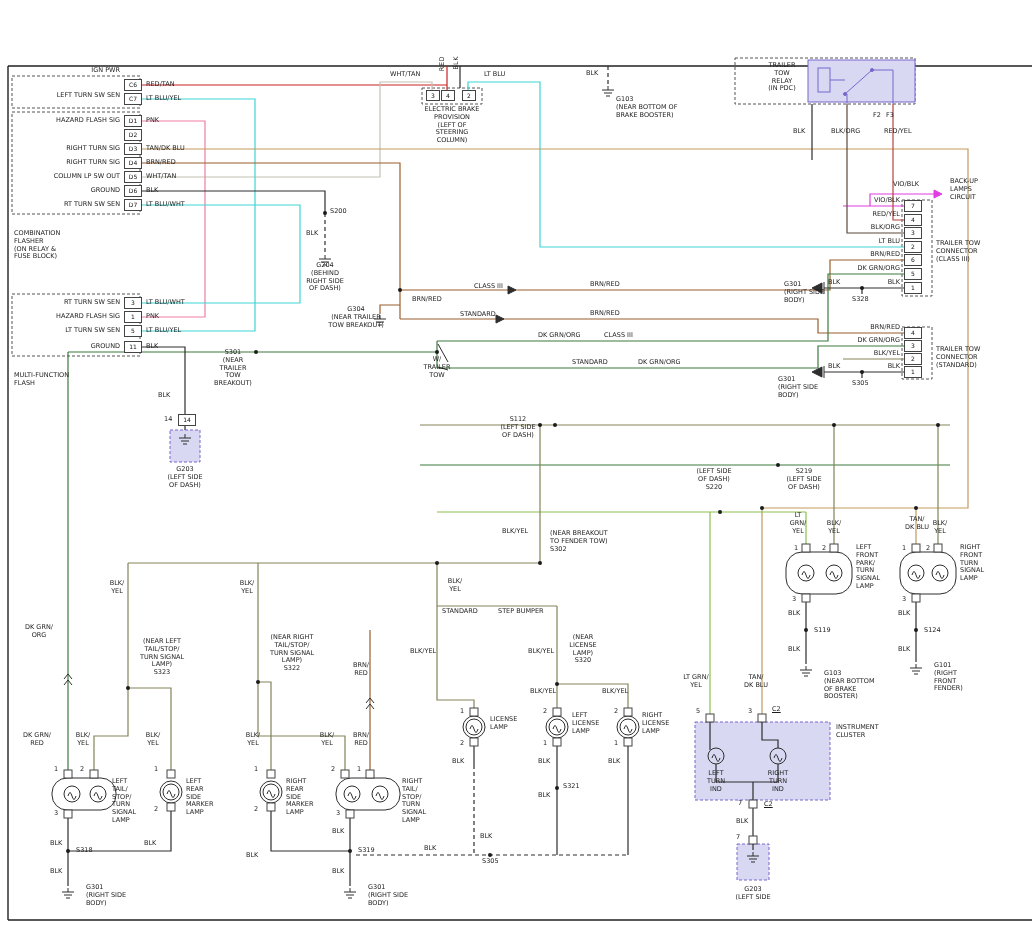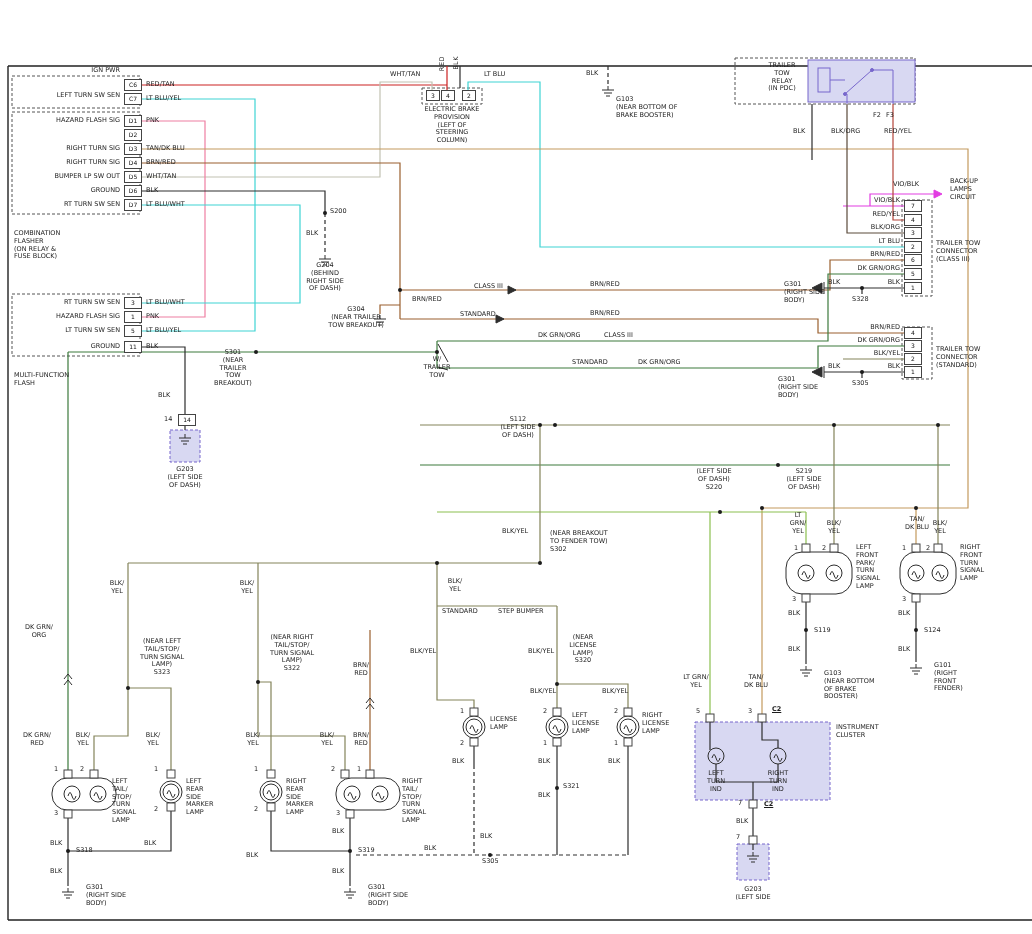--- a/index.html
+++ b/index.html
@@ -252,7 +252,7 @@
   <div class="lb rt" style="left:12px;top:159px;width:108px">RIGHT TURN SIG</div>
   <div class="pin p16" style="left:124px;top:157px">D4</div>
   <div class="lb" style="left:146px;top:159px">BRN/RED</div>
-  <div class="lb rt" style="left:12px;top:173px;width:108px">BUMPER LP SW OUT</div>
+  <div class="lb rt" style="left:12px;top:173px;width:108px">COLUMN LP SW OUT</div>
   <div class="pin p16" style="left:124px;top:171px">D5</div>
   <div class="lb" style="left:146px;top:173px">WHT/TAN</div>
   <div class="lb rt" style="left:12px;top:187px;width:108px">GROUND</div>

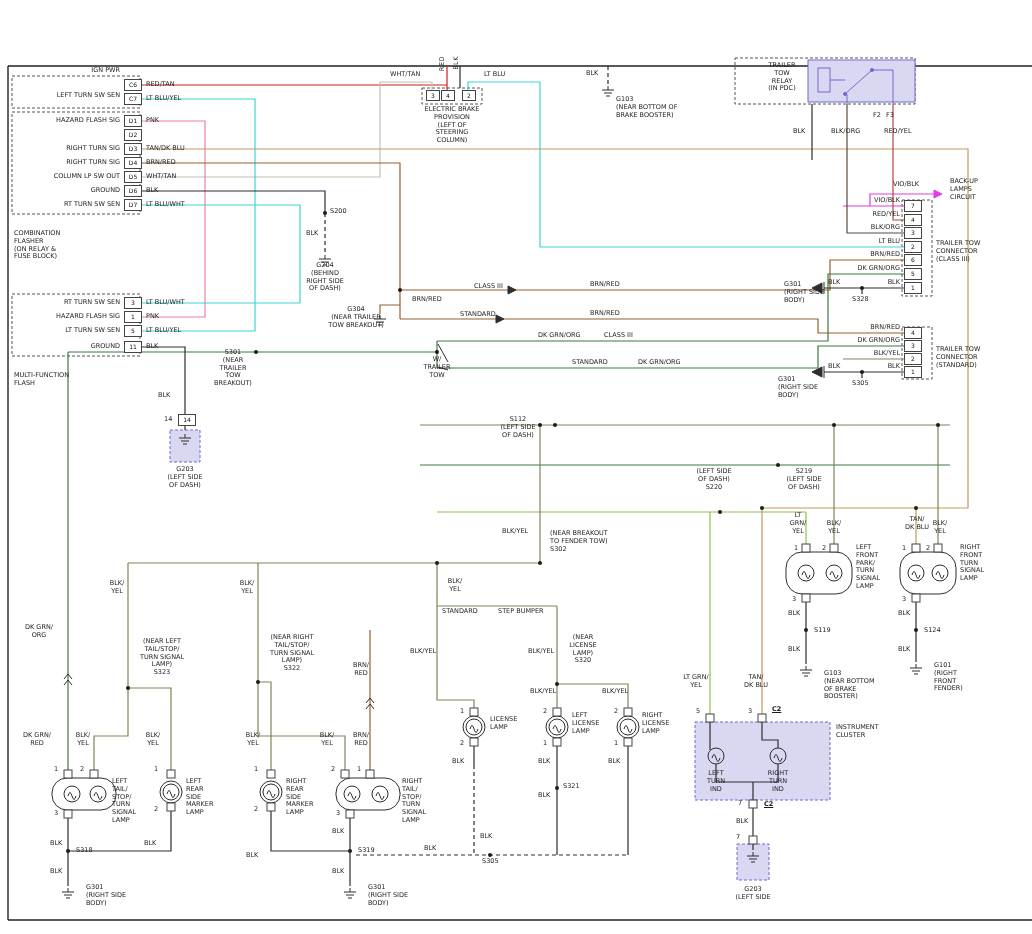--- a/index.html
+++ b/index.html
@@ -13,7 +13,7 @@
   .lb{position:absolute;font-size:6.5px;line-height:1.2;color:#1c1c1c;white-space:pre-line;z-index:5;}
   .ctr{text-align:center;}
   .rt{text-align:right;}
-  .u{text-decoration:underline;font-weight:bold;}
+  .u{text-decoration:underline;}
   .vt{writing-mode:vertical-rl;transform:rotate(180deg);letter-spacing:.5px;}
   .pin{position:absolute;border:1px solid #444;background:#fff;font-size:6px;text-align:center;
        z-index:6;color:#111;}

